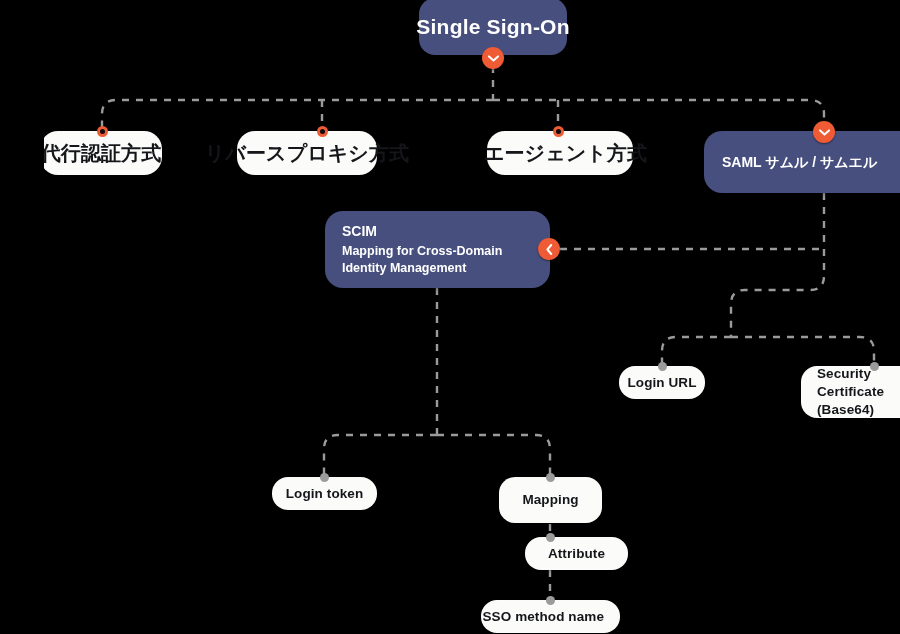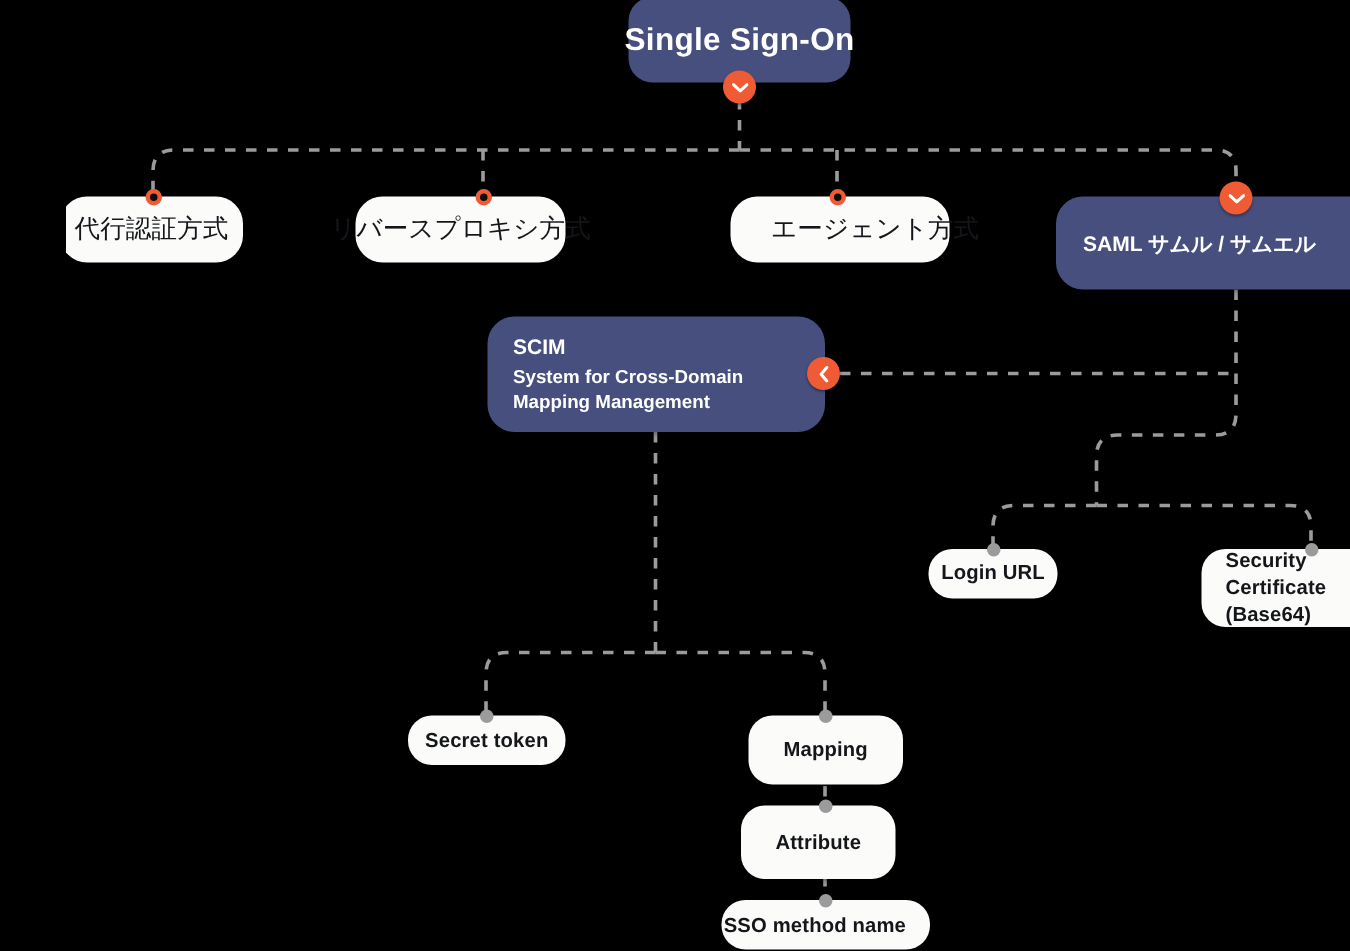--- a/index.html
+++ b/index.html
@@ -57,8 +57,8 @@
     letter-spacing: 0.1px;
   }
   .leaf .node-title.jp {
-    font-size: 17px;
-    font-weight: normal;
+    font-size: 20px;
+    font-weight: bold;
   }
   .leaf .node-title.wrap {
     white-space: normal;

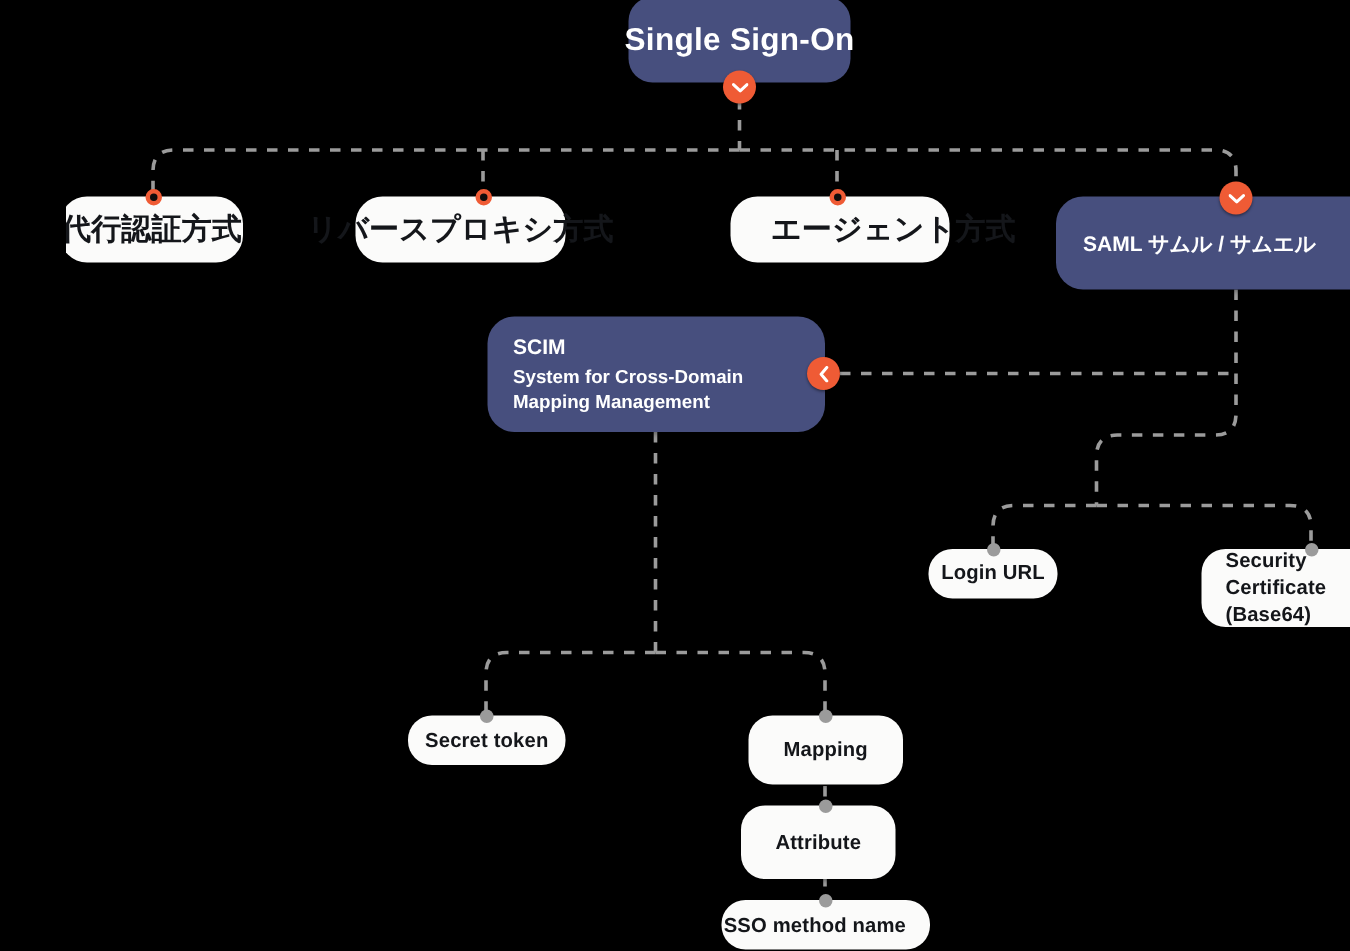--- a/index.html
+++ b/index.html
@@ -154,7 +154,7 @@
   </div>
   <div class="badge ring" style="left:273px; top:126px;"></div>
 
-  <div class="node leaf" style="left:443px; top:131px; width:146px; height:44px; align-items:flex-start;padding-left:27px;">
+  <div class="node leaf" style="left:443px; top:131px; width:146px; height:44px; align-items:center;padding-left:27px;">
     <div class="node-title jp">エージェント方式</div>
   </div>
   <div class="badge ring" style="left:509px; top:126px;"></div>

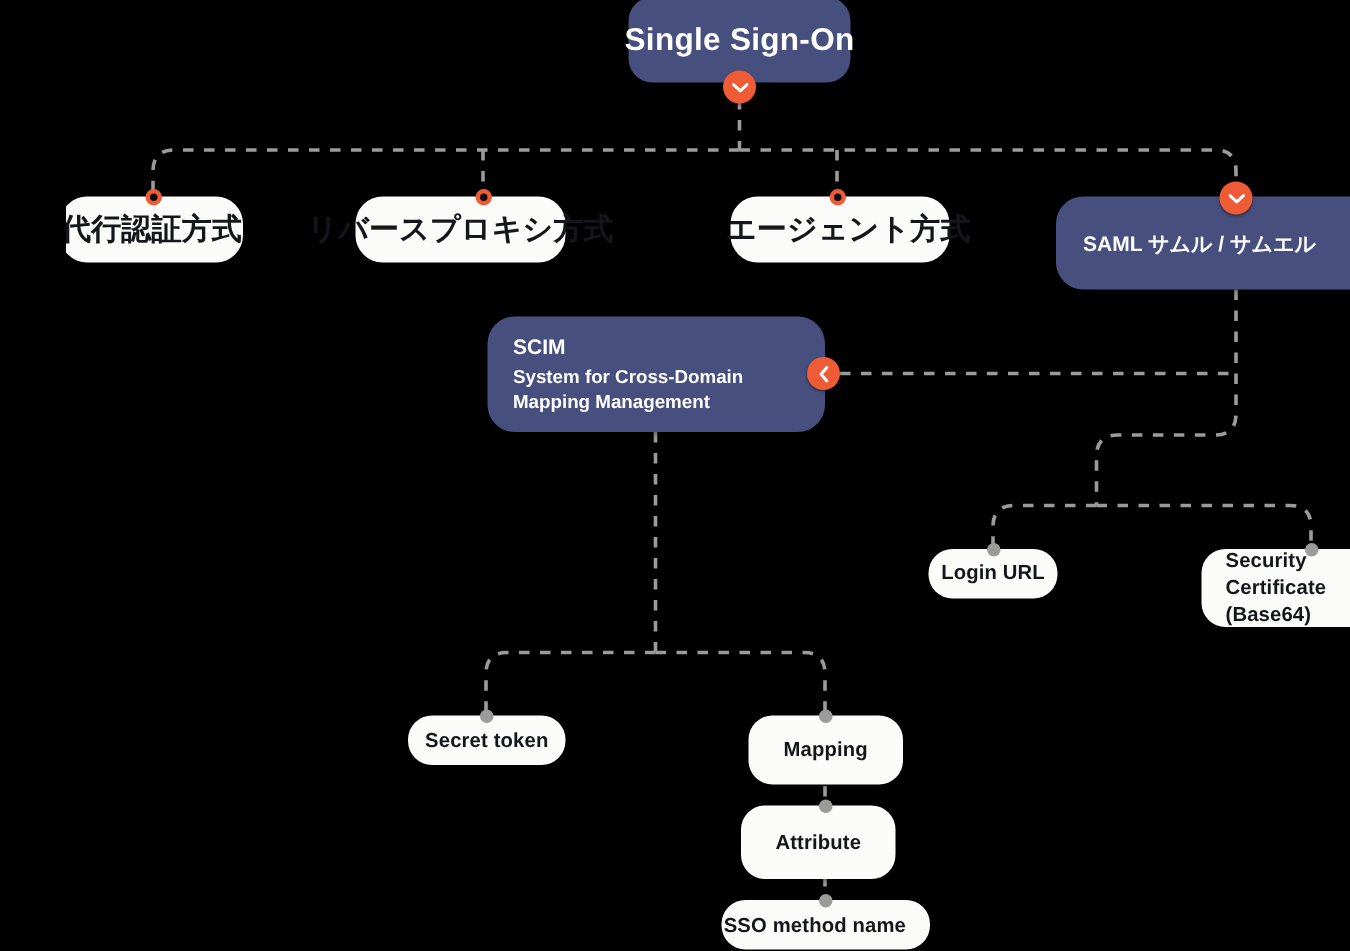--- a/index.html
+++ b/index.html
@@ -170,7 +170,7 @@
 
   <div class="node branch" style="left:281px; top:211px; width:225px; height:77px; padding:10px 17px;">
     <div class="node-title">SCIM</div>
-    <div class="node-sub">System for Cross-Domain Mapping Management</div>
+    <div class="node-sub">Mapping for Cross-Domain Identity Management</div>
   </div>
   <div class="badge filled" style="left:494px; top:238px;">
     <svg width="7" height="11" viewBox="0 0 7 11" aria-hidden="true">

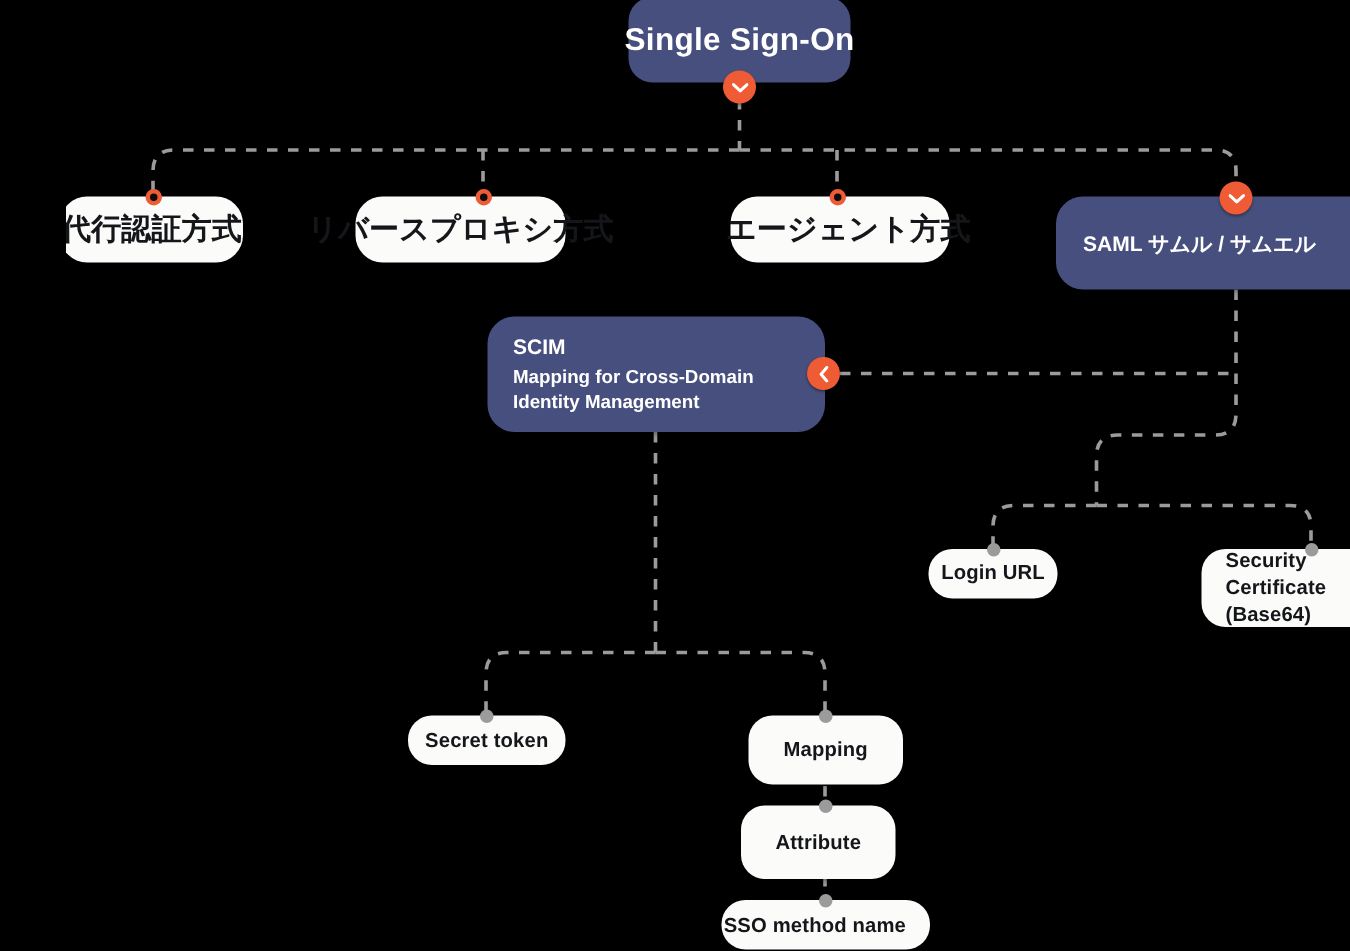--- a/index.html
+++ b/index.html
@@ -178,7 +178,7 @@
     </svg>
   </div>
 
-  <div class="node leaf" style="left:575px; top:366px; width:86px; height:33px; align-items:center; border-radius:16px;justify-content:flex-end;">
+  <div class="node leaf" style="left:575px; top:366px; width:86px; height:33px; align-items:center; border-radius:16px;">
     <div class="node-title">Login URL</div>
   </div>
   <div class="badge dot" style="left:614px; top:362px;"></div>

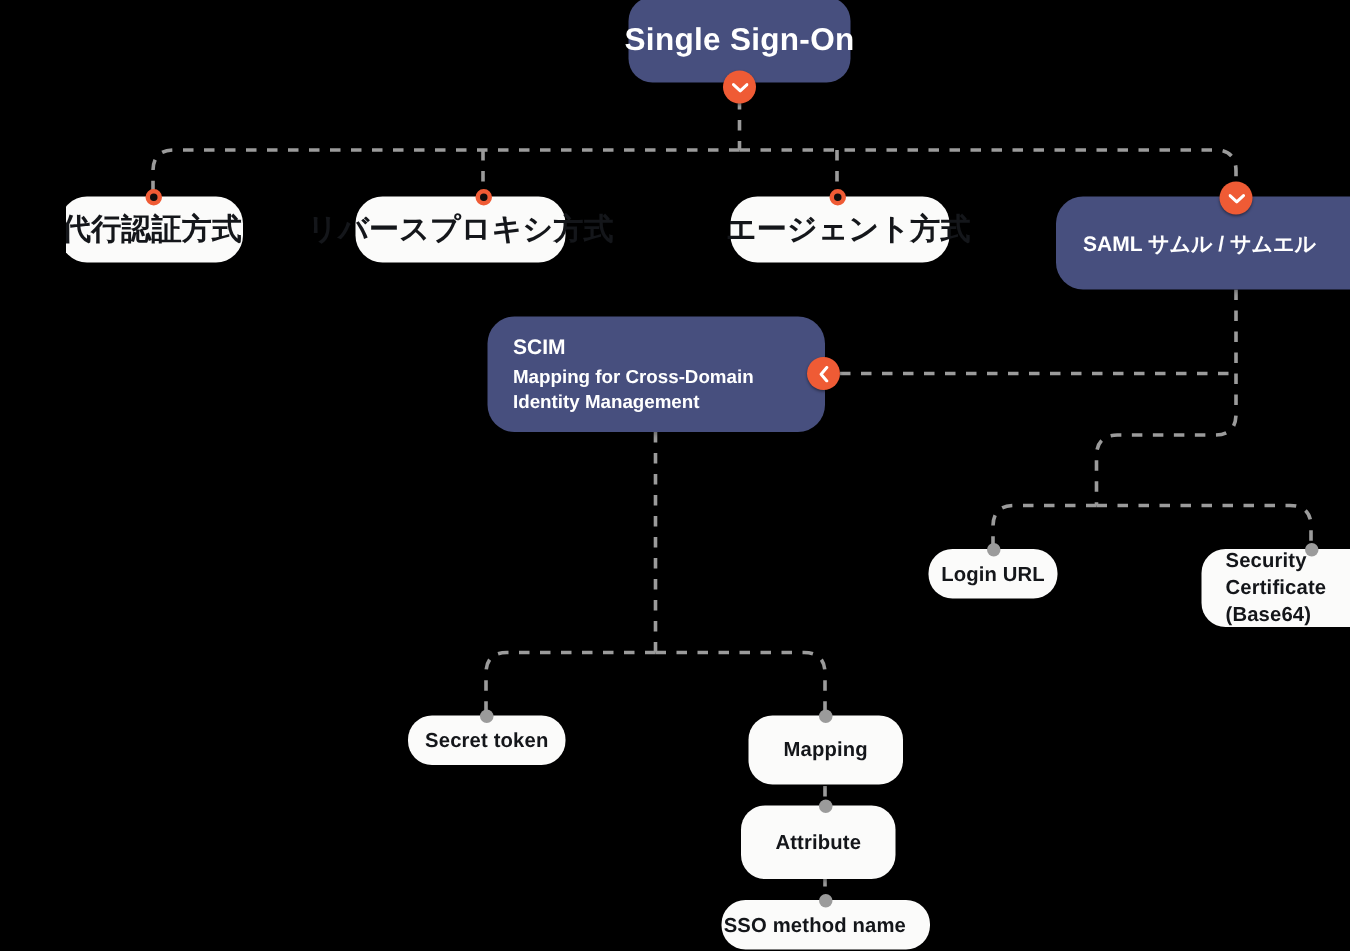--- a/index.html
+++ b/index.html
@@ -189,7 +189,7 @@
   <div class="badge dot" style="left:826px; top:362px;"></div>
 
   <div class="node leaf" style="left:228px; top:477px; width:105px; height:33px; align-items:center; border-radius:16px;">
-    <div class="node-title">Secret token</div>
+    <div class="node-title">Login token</div>
   </div>
   <div class="badge dot" style="left:276px; top:473px;"></div>
 

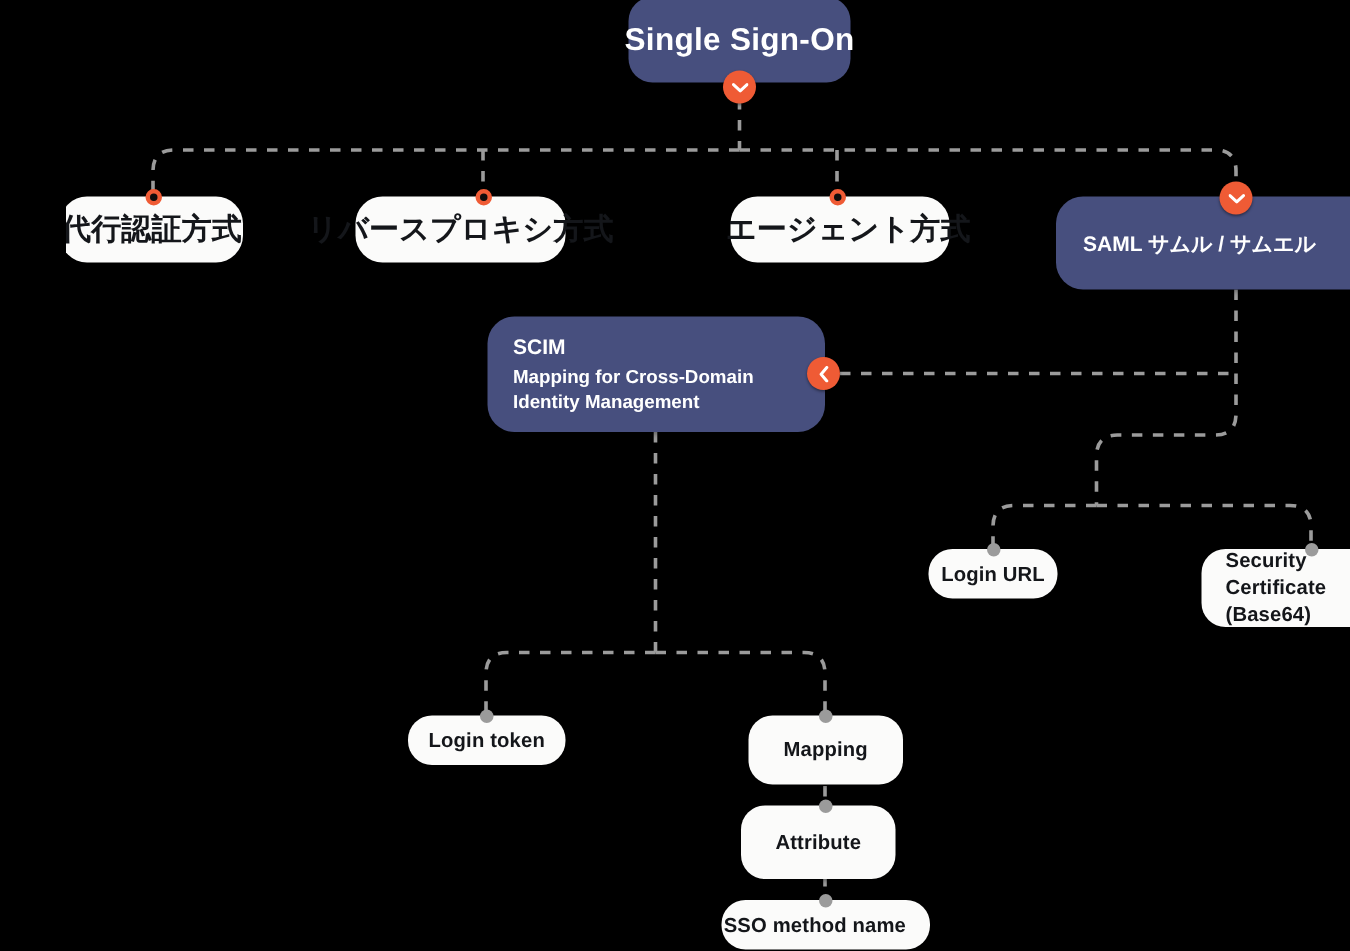--- a/index.html
+++ b/index.html
@@ -198,7 +198,7 @@
   </div>
   <div class="badge dot" style="left:502px; top:473px;"></div>
 
-  <div class="node leaf" style="left:450px; top:537px; width:103px; height:49px; align-items:center; border-radius:16px;">
+  <div class="node leaf" style="left:481px; top:537px; width:103px; height:33px; align-items:center; border-radius:16px;">
     <div class="node-title">Attribute</div>
   </div>
   <div class="badge dot" style="left:502px; top:533px;"></div>

